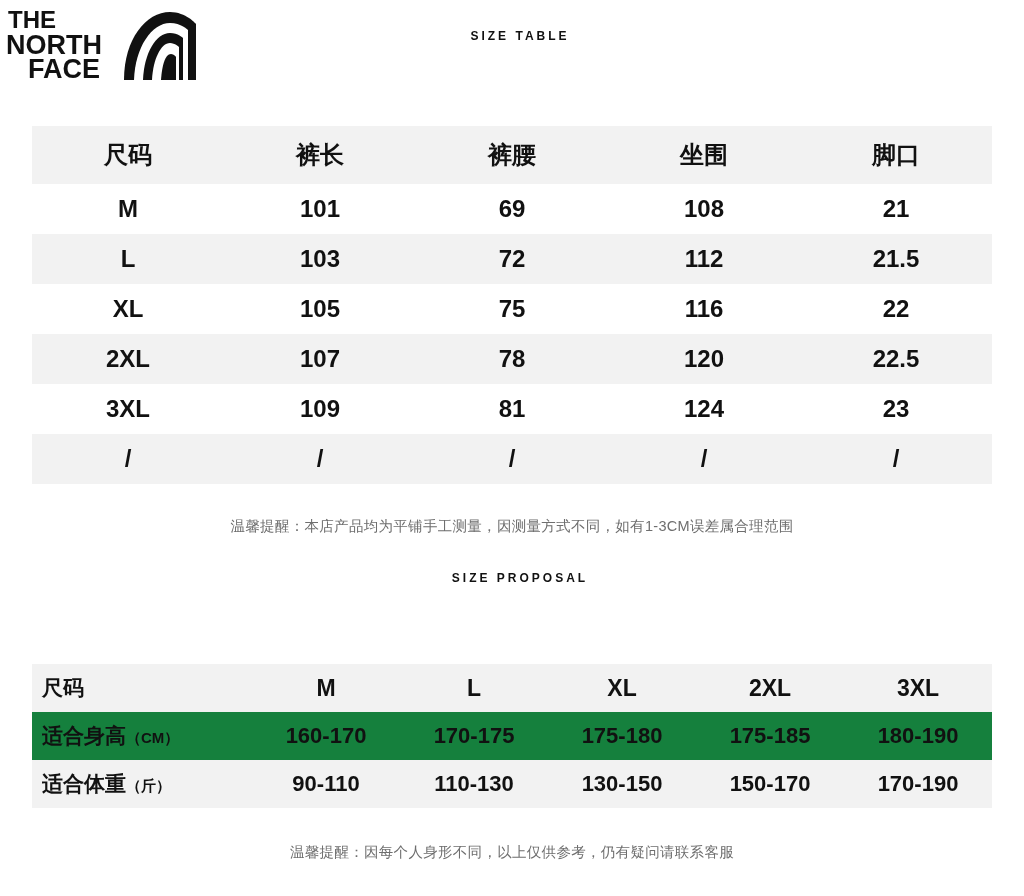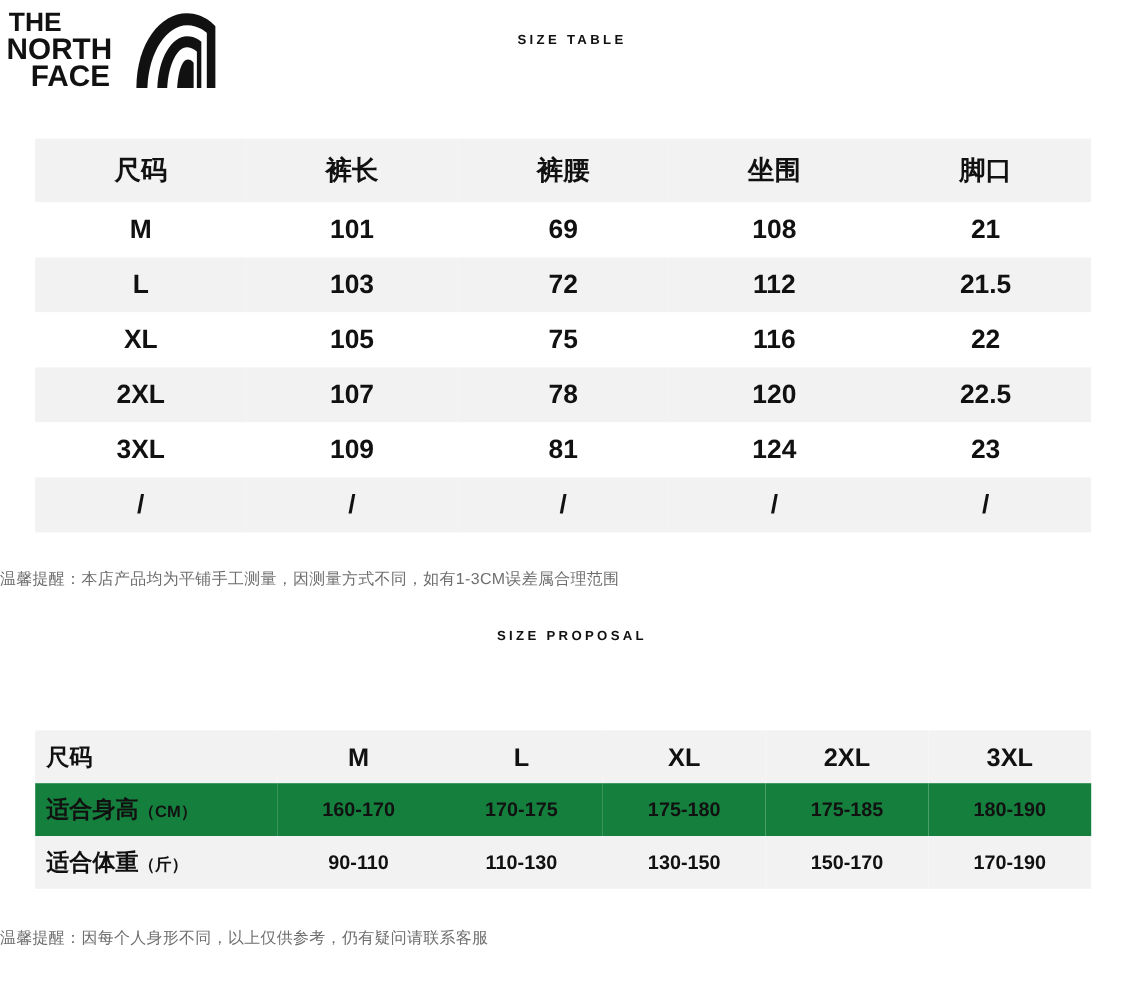--- a/index.html
+++ b/index.html
@@ -87,6 +87,7 @@
     position: absolute;
     left: 0;
     right: 0;
+    text-align: center;
     font-size: 14.5px;
     color: #6e6e6e;
     letter-spacing: 0.3px;

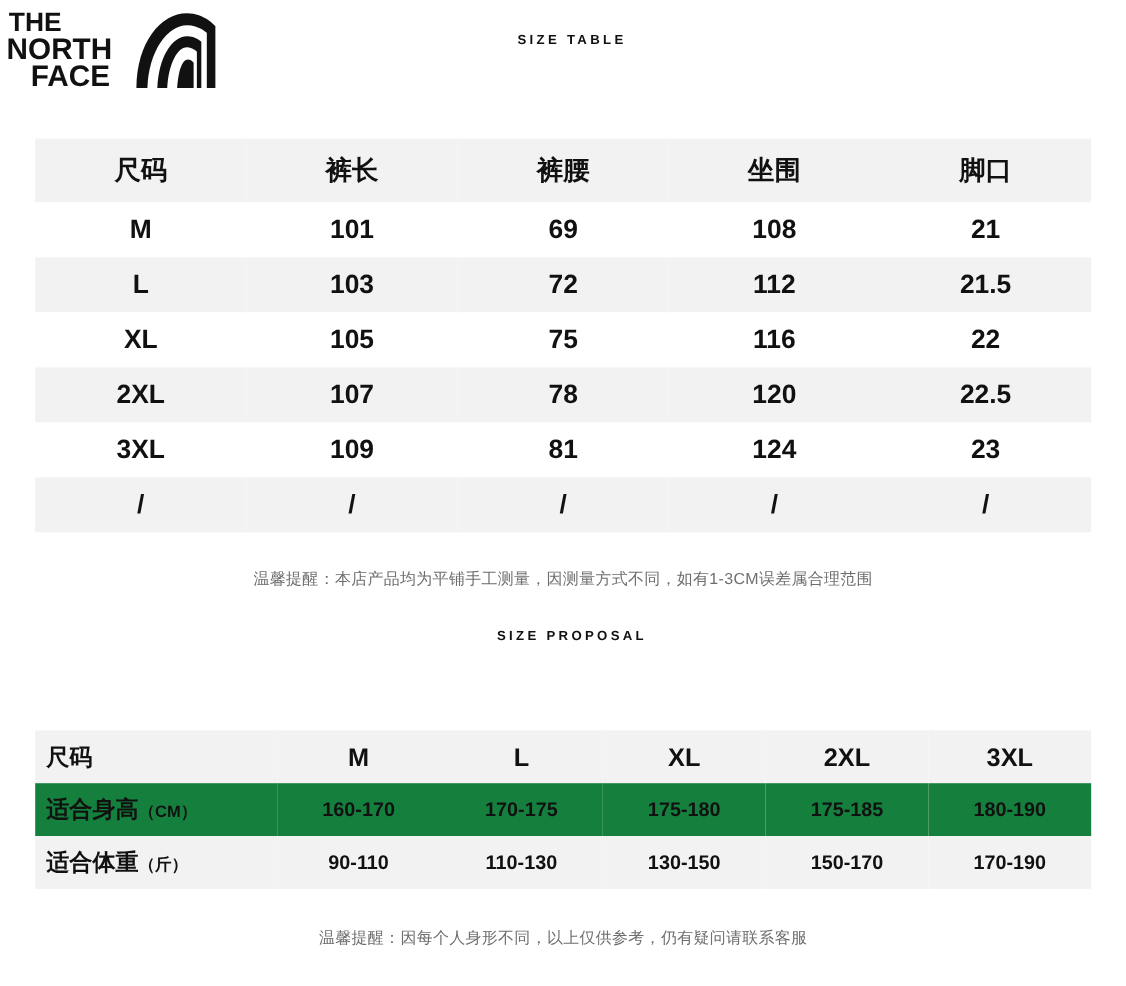--- a/index.html
+++ b/index.html
@@ -112,7 +112,7 @@
     font-weight: 700;
     height: 48px;
     vertical-align: middle;
-    font-size: 18px;
+    font-size: 22px;
     color: #111;
     padding: 0;
   }

